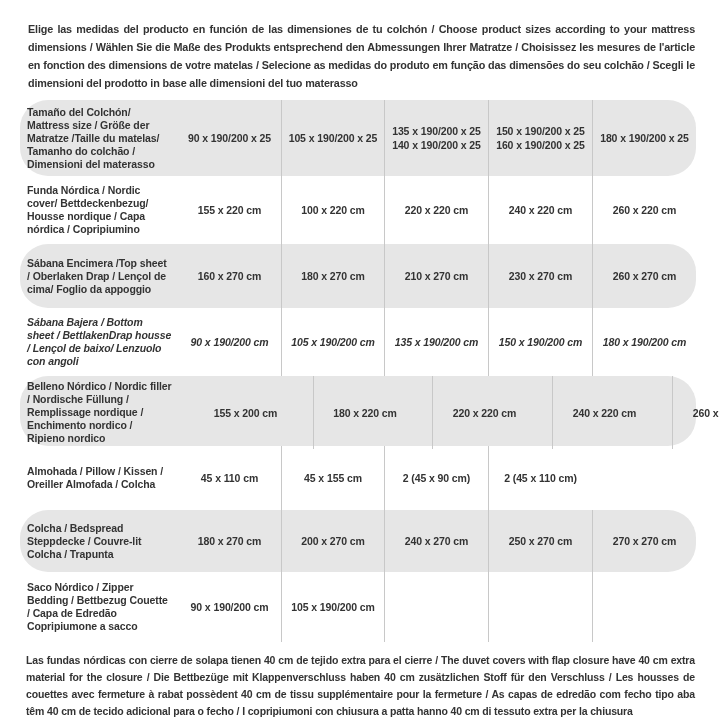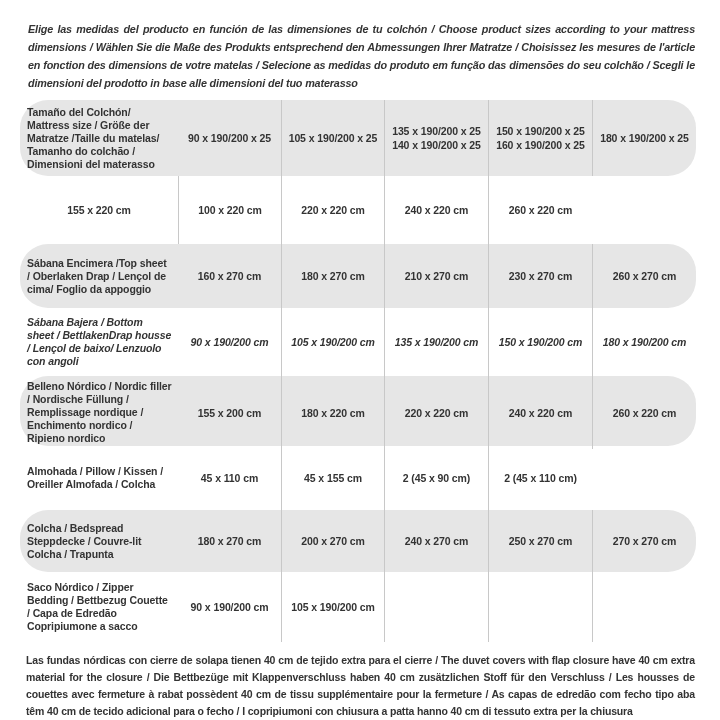--- a/index.html
+++ b/index.html
@@ -19,7 +19,6 @@
     letter-spacing:-0.15px;
     text-align:justify;
     color:#333;
-    font-style:italic;
   }
   .sizes-table{
     margin:8px 20px 0 20px;

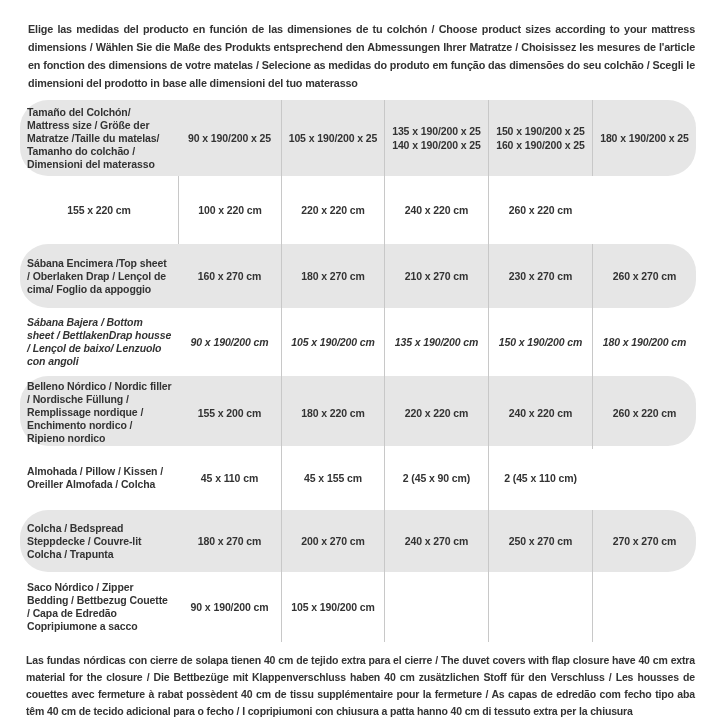--- a/index.html
+++ b/index.html
@@ -91,6 +91,7 @@
     </div>
 
     <div class="trow white r1">
+      <div class="label-cell">Funda Nórdica /  Nordic cover/ Bettdeckenbezug/ Housse nordique  / Capa nórdica / Copripiumino</div>
       <div class="value-cell">155 x 220 cm</div>
       <div class="value-cell">100 x 220 cm</div>
       <div class="value-cell">220 x 220 cm</div>

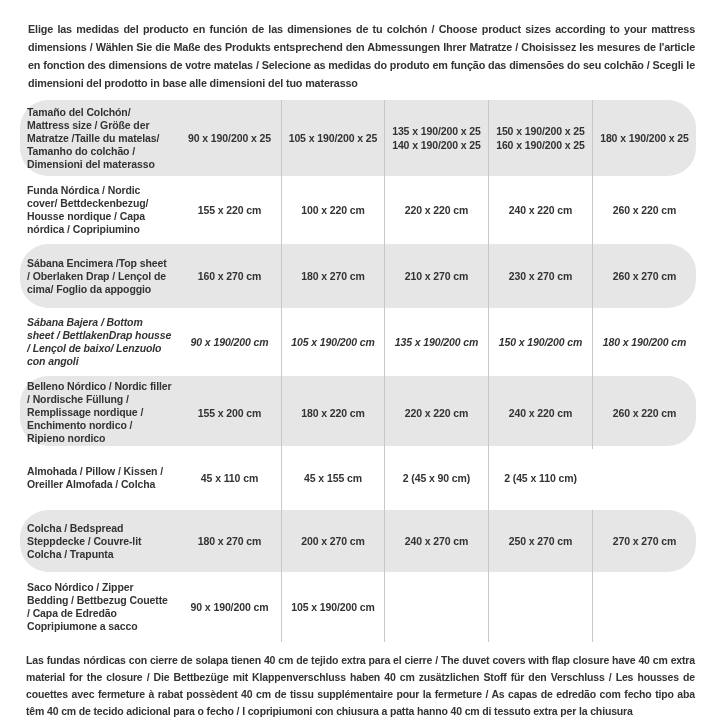--- a/index.html
+++ b/index.html
@@ -68,7 +68,7 @@
   }
   
   .r0{height:76px;} .r1{height:68px;} .r2{height:64px;} .r3{height:68px;font-style:italic;}
-  .r4{height:70px;} .r5{height:64px;} .r6{height:62px;} .r7{height:70px;}
+  .r4{height:70px;gap:16px;} .r5{height:64px;} .r6{height:62px;} .r7{height:70px;}
 </style>
 </head>
 <body>

